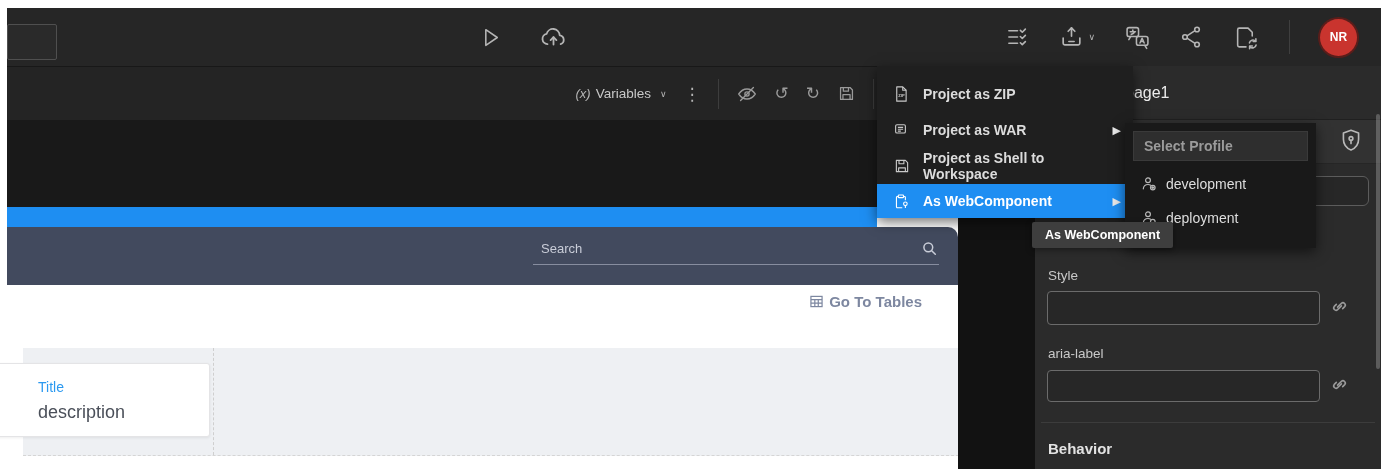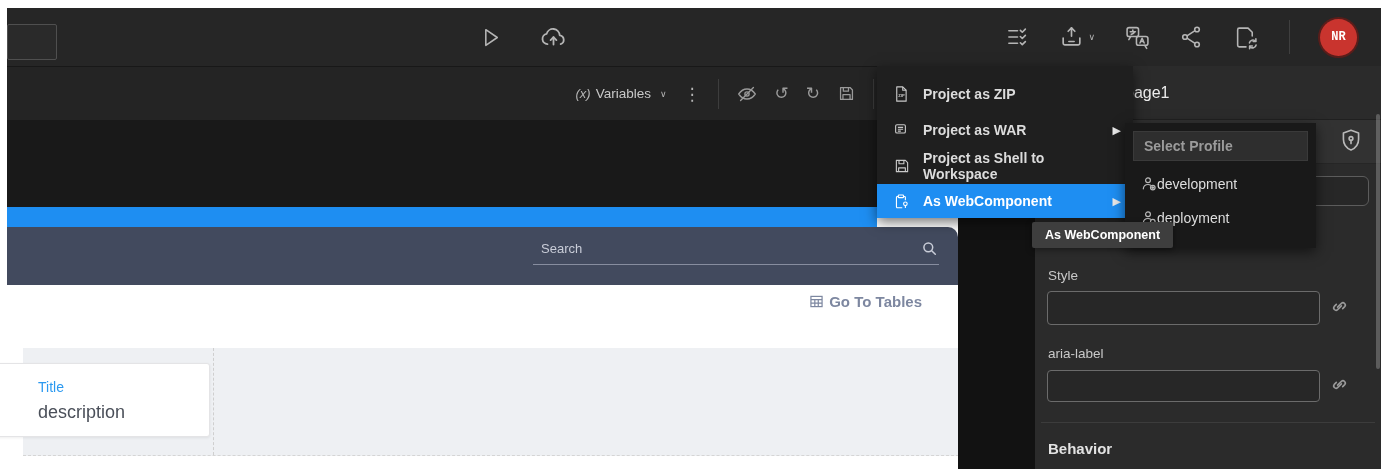--- a/index.html
+++ b/index.html
@@ -15,7 +15,7 @@
   .tb-right { position:absolute; right:24px; top:0; height:100%; display:flex; align-items:center; gap:30px; color:#b5b5b5; }
   .vsep { width:1px; height:34px; background:#3f3f3f; }
   .avatar { width:37px; height:37px; border-radius:50%; background:#c9342e; box-shadow:0 0 0 2px #5a1d1a;
-            color:#fff; font-size:12px; font-weight:bold; display:flex; align-items:center; justify-content:center;font-family:Liberation Mono, monospace; }
+            color:#fff; font-size:12px; font-weight:bold; display:flex; align-items:center; justify-content:center; }
   .chev { font-family:"DejaVu Sans",sans-serif; font-size:9px; color:#b5b5b5; margin-left:4px; }
 
   

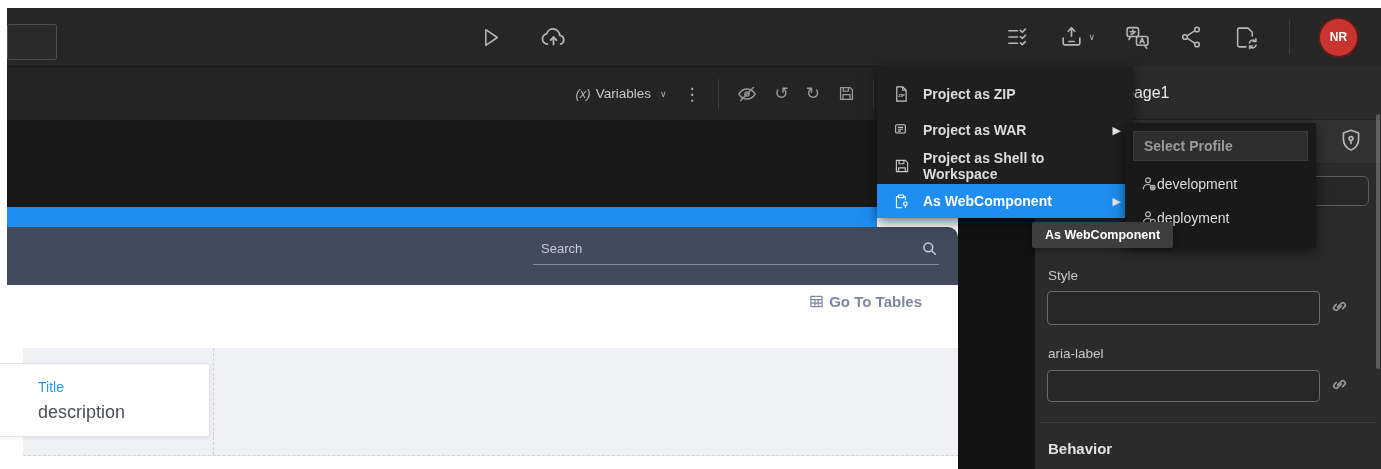--- a/index.html
+++ b/index.html
@@ -78,7 +78,7 @@
              box-shadow:0 4px 12px rgba(0,0,0,.55); z-index:45; }
   .sm-header { margin:8px 8px 6px 8px; height:30px; line-height:28px; background:#2e2e2e; border:1px solid #3a3a3a;
                color:#9b9b9b; font-size:14px; font-weight:bold; padding-left:10px; }
-  .sm-item { height:34px; display:flex; align-items:center; padding-left:16px; color:#dedede; font-size:14px; cursor:pointer; }
+  .sm-item { height:34px; display:flex; align-items:center; padding-left:16px; gap:9px; color:#dedede; font-size:14px; cursor:pointer; }
   .sm-item .sm-ico { color:#b9b9b9; display:flex; }
 
   

